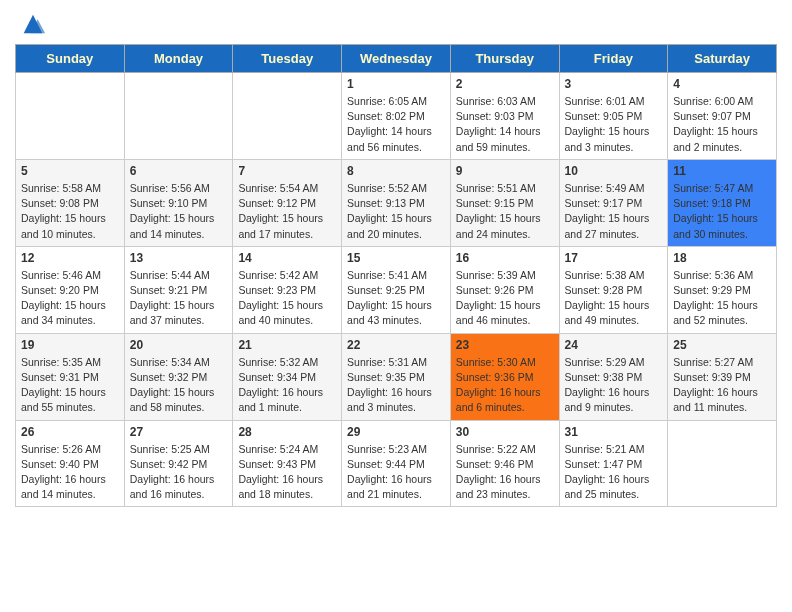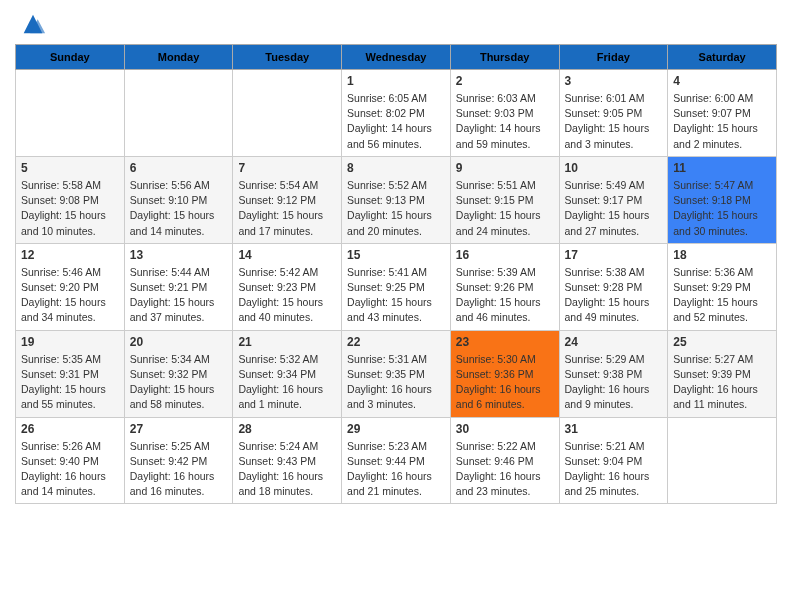--- a/index.html
+++ b/index.html
@@ -39,8 +39,8 @@
     .calendar { width: 100%; border-collapse: collapse; }
     .calendar th {
       background: #1a6bbf;
-      color: #000000;
-      font-size: 11px;
+      color: #fef9c3;
+      font-size: 13px;
       font-weight: bold;
       padding: 6px 4px;
       text-align: center;

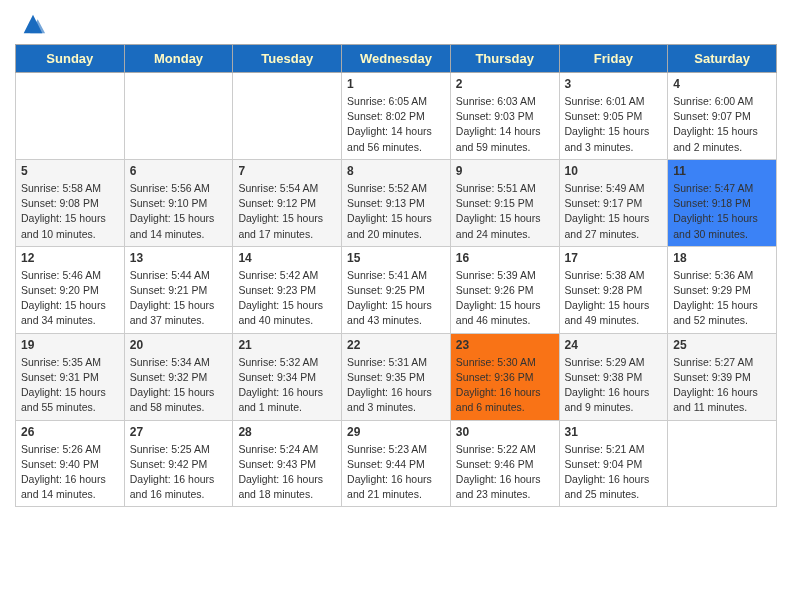--- a/index.html
+++ b/index.html
@@ -234,7 +234,7 @@
         </td>
         <td>
           <span class="day-num">31</span>
-          <div class="cell-info"><span>Sunrise: 5:21 AM</span><br><span>Sunset: 9:04 PM</span><br><span>Daylight: 16 hours and 25 minutes.</span><br></div>
+          <div class="cell-info"><span>Sunrise: 5:21 AM</span><br><span>Sunset: 1:47 PM</span><br><span>Daylight: 16 hours and 25 minutes.</span><br></div>
         </td>
         <td class="empty-cell"></td>
       </tr>

